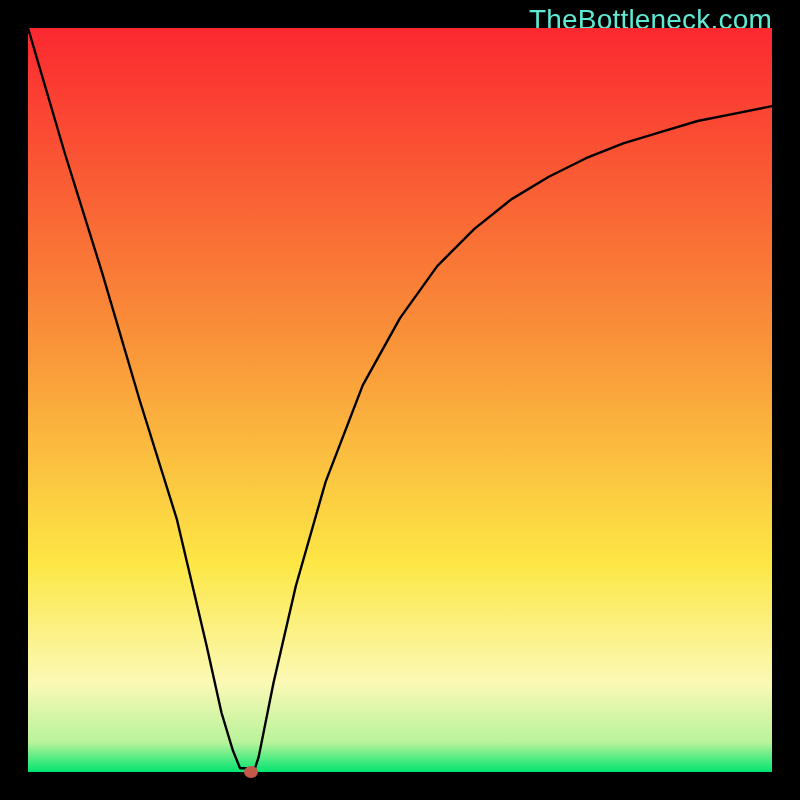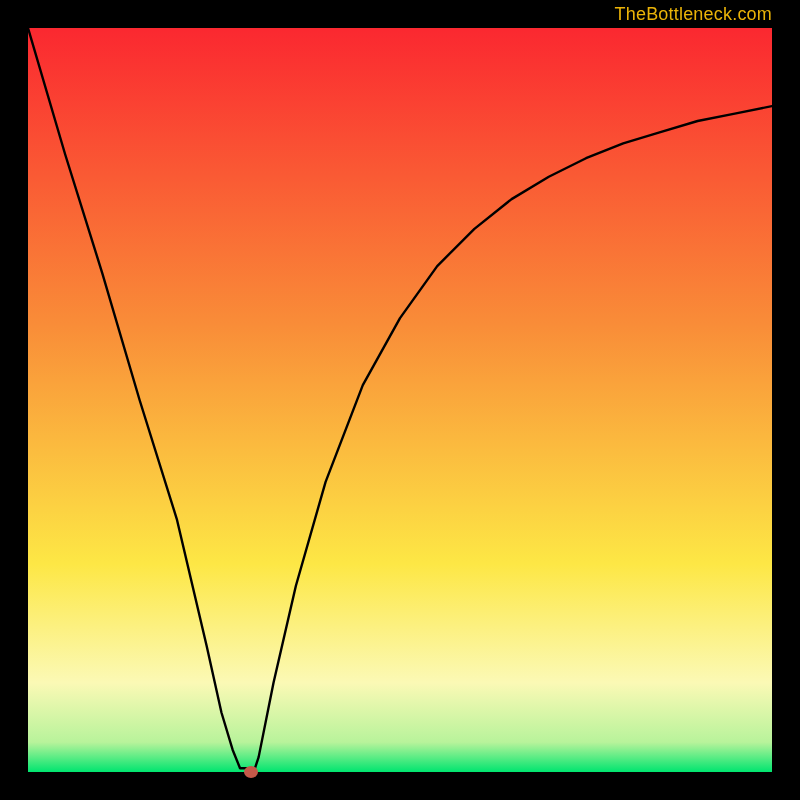--- a/index.html
+++ b/index.html
@@ -22,8 +22,8 @@
     top: 4px;
     right: 28px;
     font-family: Arial, Helvetica, sans-serif;
-    font-size: 18px;
-    color: #eab308;
+    font-size: 28px;
+    color: #5eead4;
     font-weight: 500;
     letter-spacing: 0.2px;
   }

